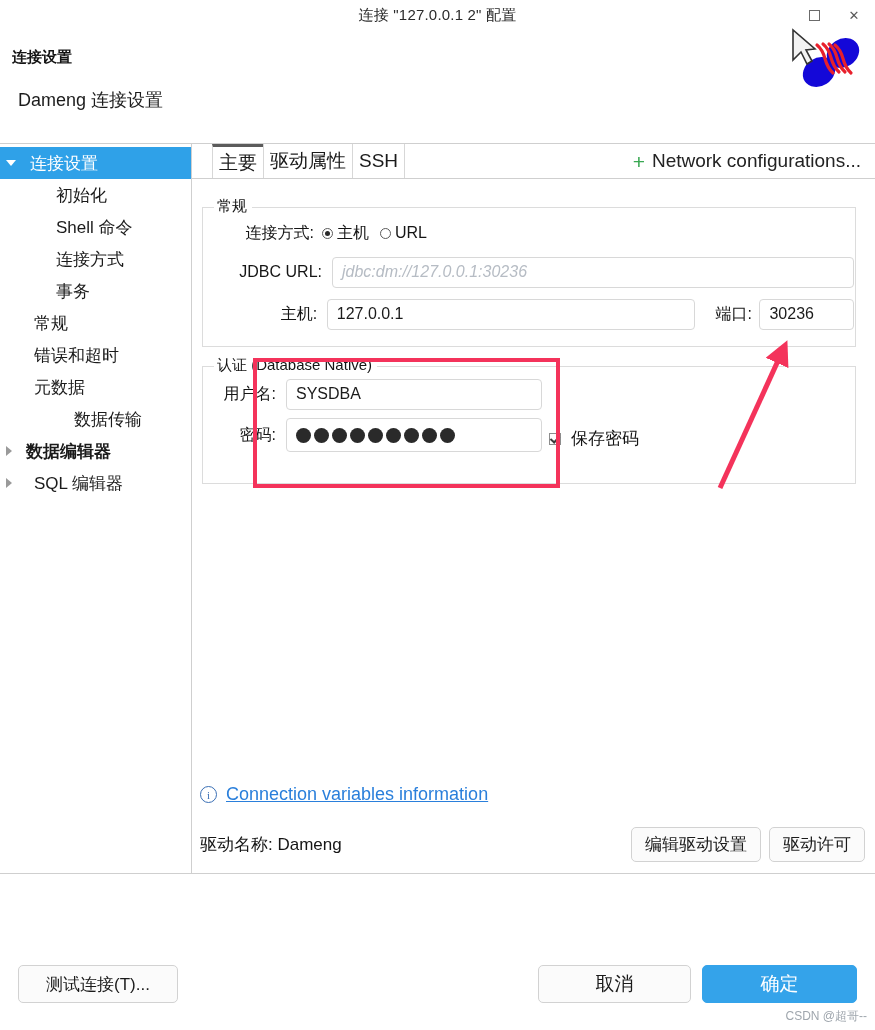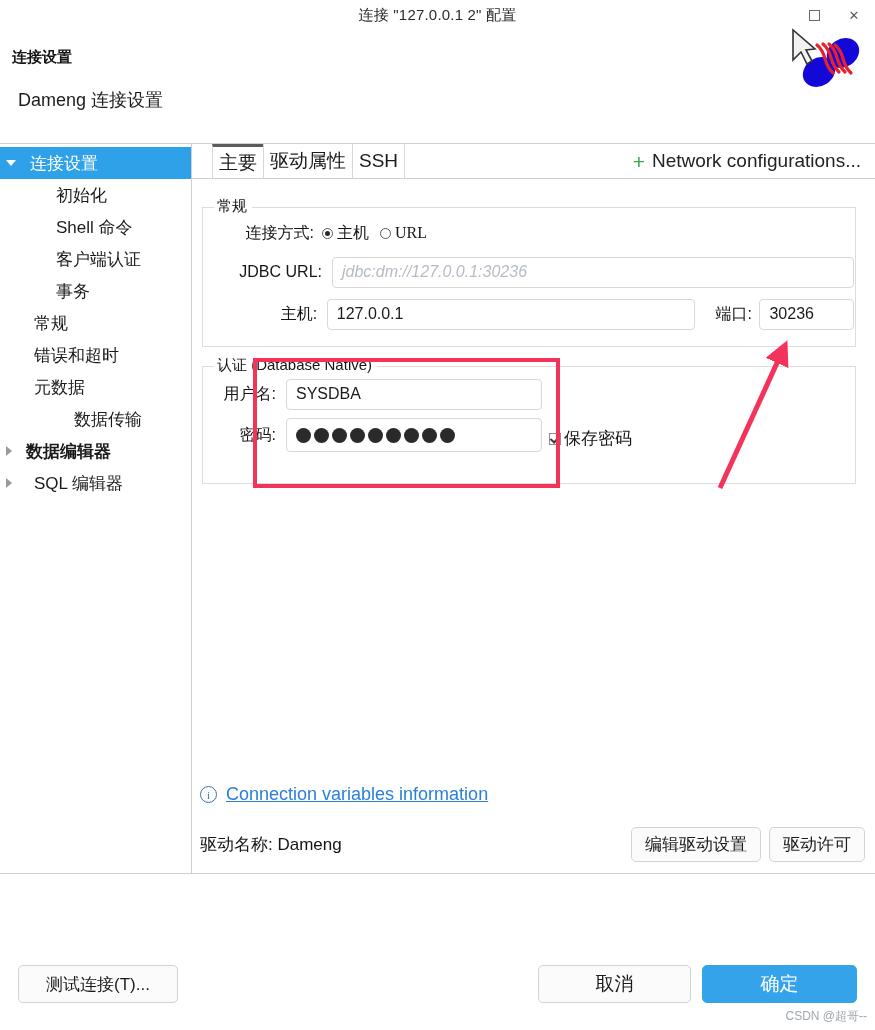--- a/index.html
+++ b/index.html
@@ -222,7 +222,6 @@
     gap: 4px;
     margin-right: 11px;
     cursor: default;
-    font-family: Liberation Serif, serif;
   }
   .radio {
     width: 11px; height: 11px;

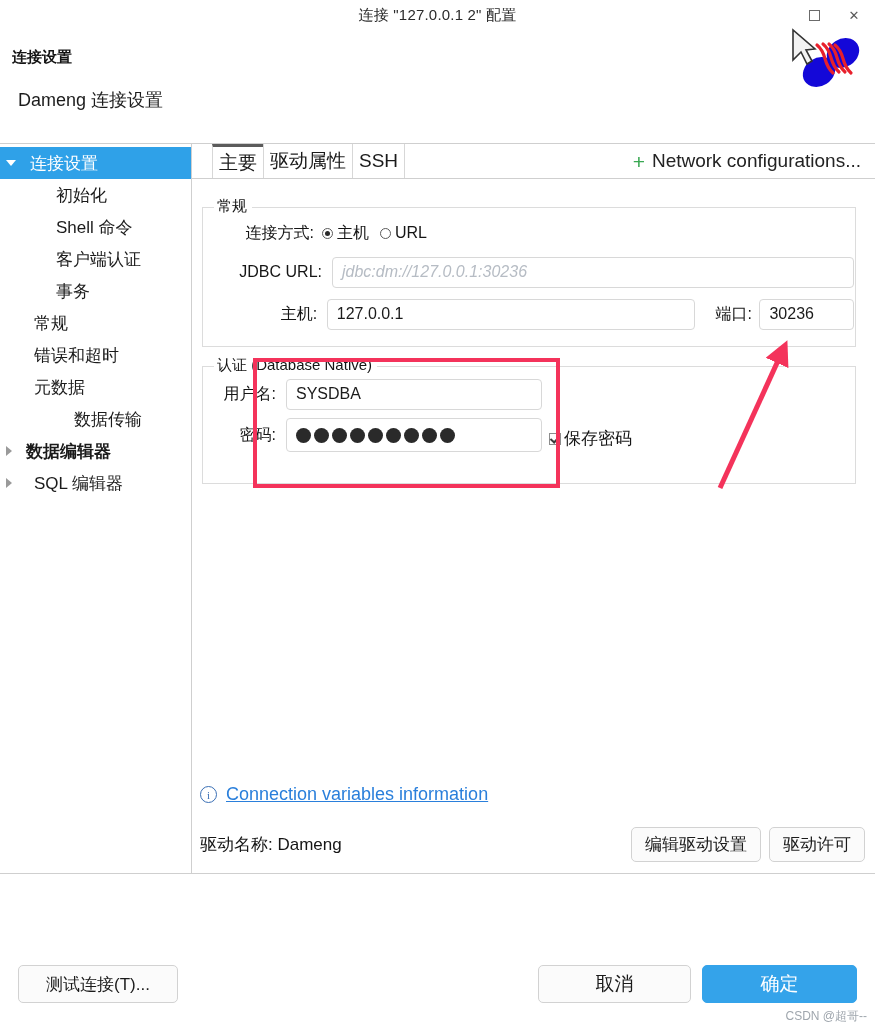--- a/index.html
+++ b/index.html
@@ -420,7 +420,7 @@
       <span class="side-label">Shell 命令</span>
     </div>
     <div class="side-item" style="padding-left:56px;">
-      <span class="side-label">客户端认证</span>
+      <span class="side-label">连接方式</span>
     </div>
     <div class="side-item" style="padding-left:56px;">
       <span class="side-label">事务</span>

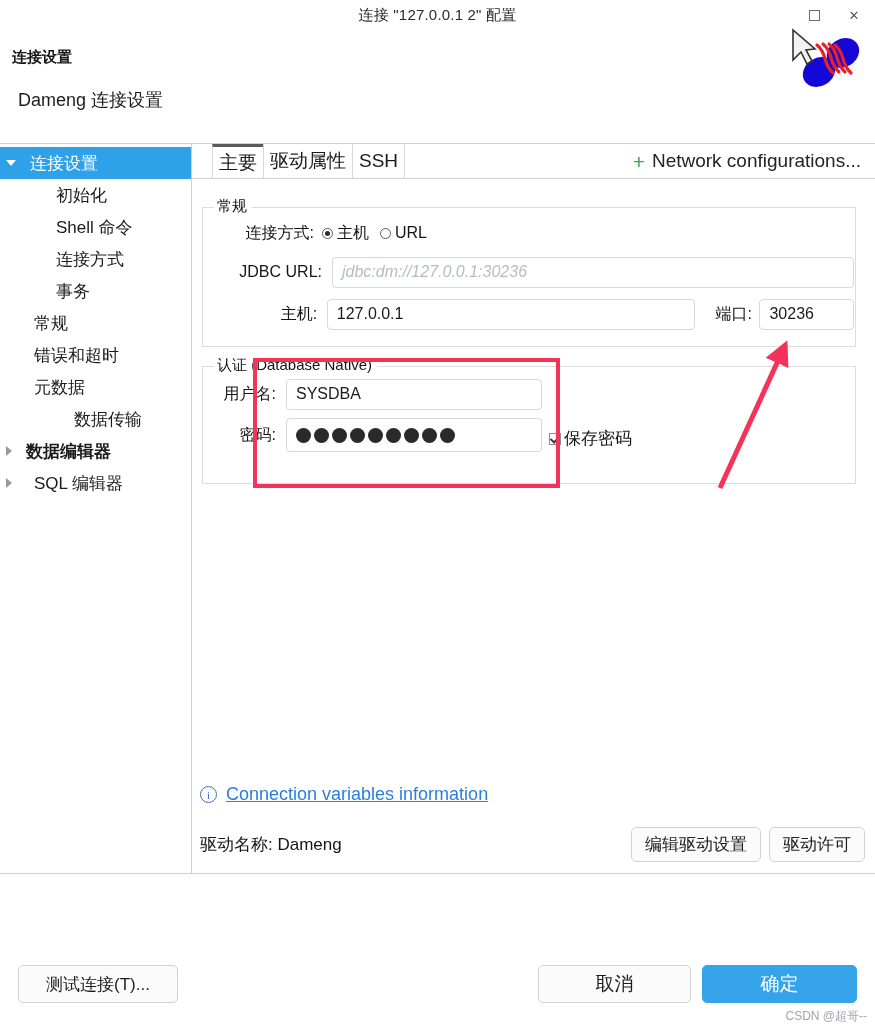--- a/index.html
+++ b/index.html
@@ -257,7 +257,7 @@
     position: absolute;
     display: flex;
     align-items: center;
-    gap: 3px;
+    gap: 10px;
     cursor: default;
   }
   .chk {

